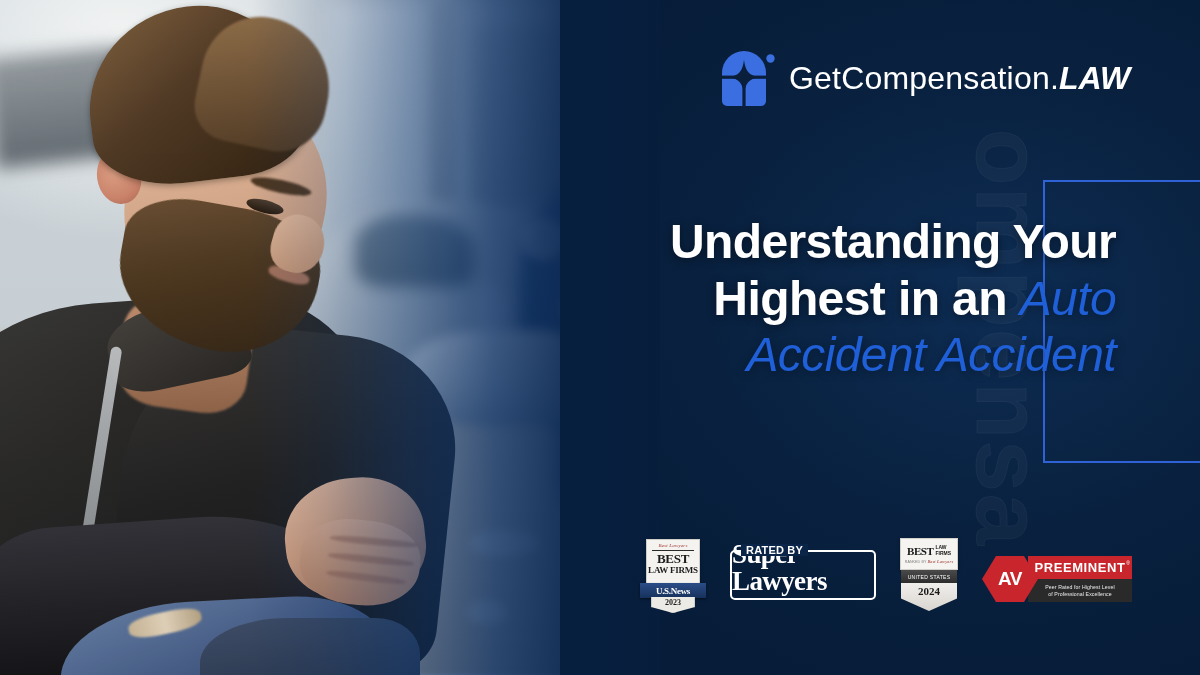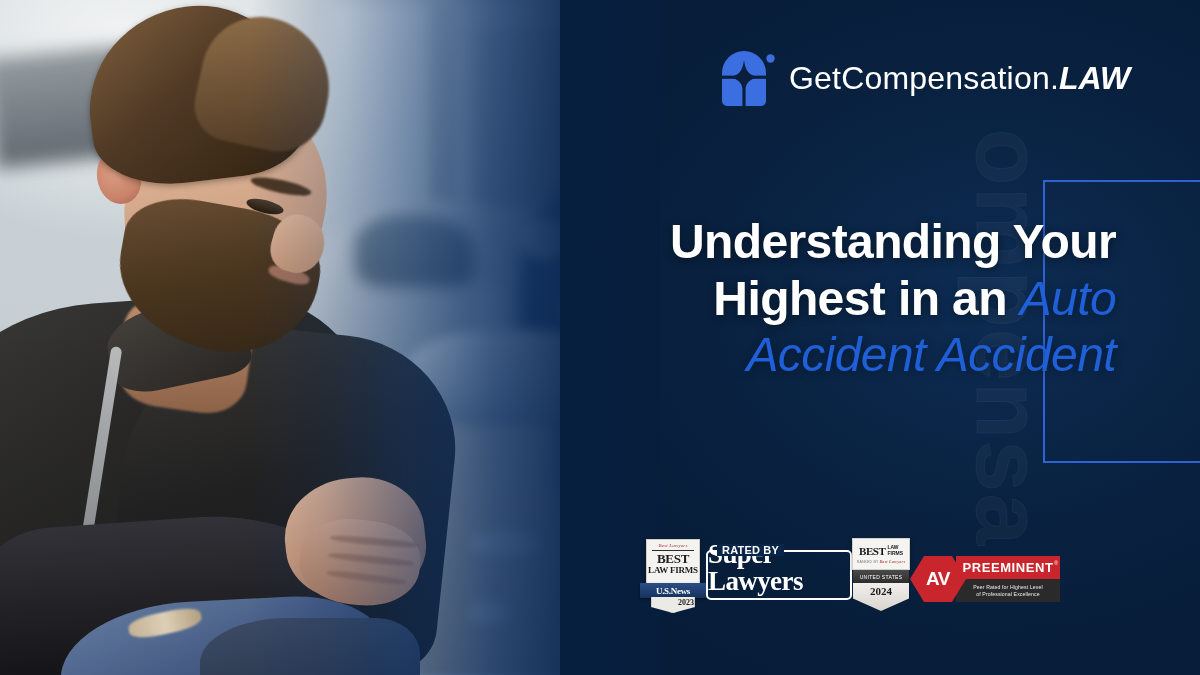--- a/index.html
+++ b/index.html
@@ -346,7 +346,7 @@
   .badges {
     position: absolute; left: 640px; top: 537px;
     width: 500px; height: 76px;
-    display: flex; align-items: center; 
+    display: flex; align-items: center; gap: 24px;
     z-index: 6;
   }
 

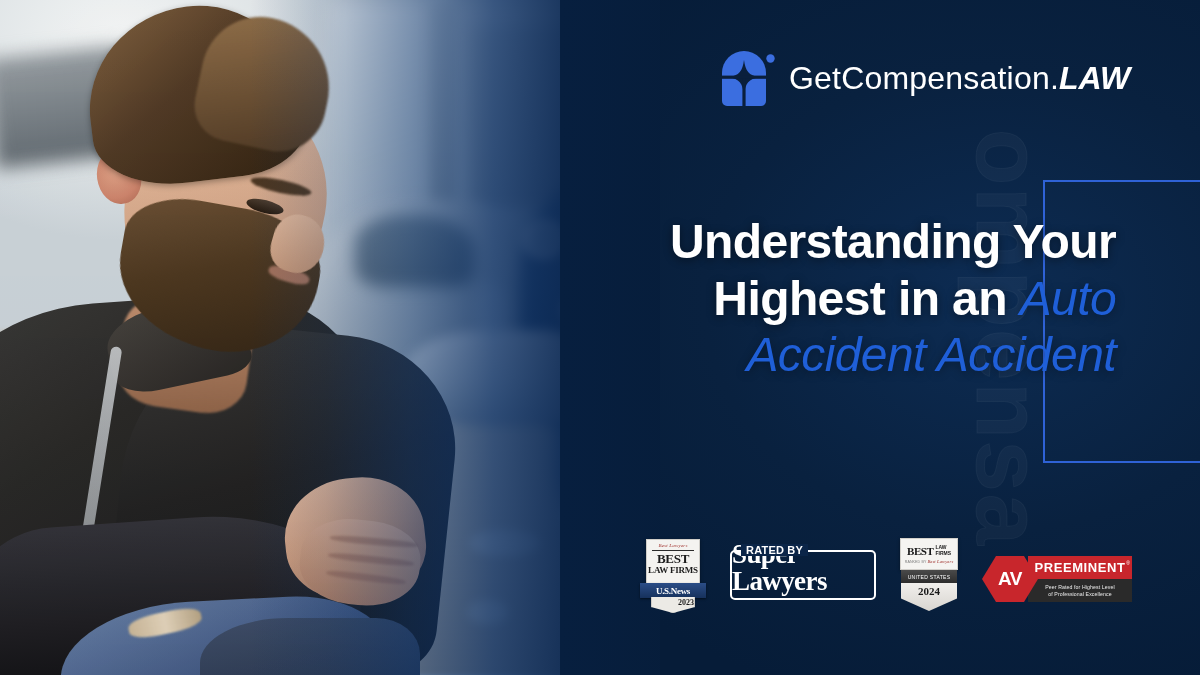--- a/index.html
+++ b/index.html
@@ -374,7 +374,7 @@
     position: absolute; left: 11px; top: 58px; width: 44px; height: 16px;
     background: #eceae5;
     clip-path: polygon(0 0, 100% 0, 100% 62%, 50% 100%, 0 62%);
-    display: flex; align-items: flex-start; justify-content: flex-end;
+    display: flex; align-items: flex-start; justify-content: center;
     border: 1px solid #cfcdc8; border-top: none;
   }
   .b1-year { font-size: 8px; font-weight: 700; color: #1c1c1c; font-family: "Liberation Serif", serif; margin-top: 1px; }

